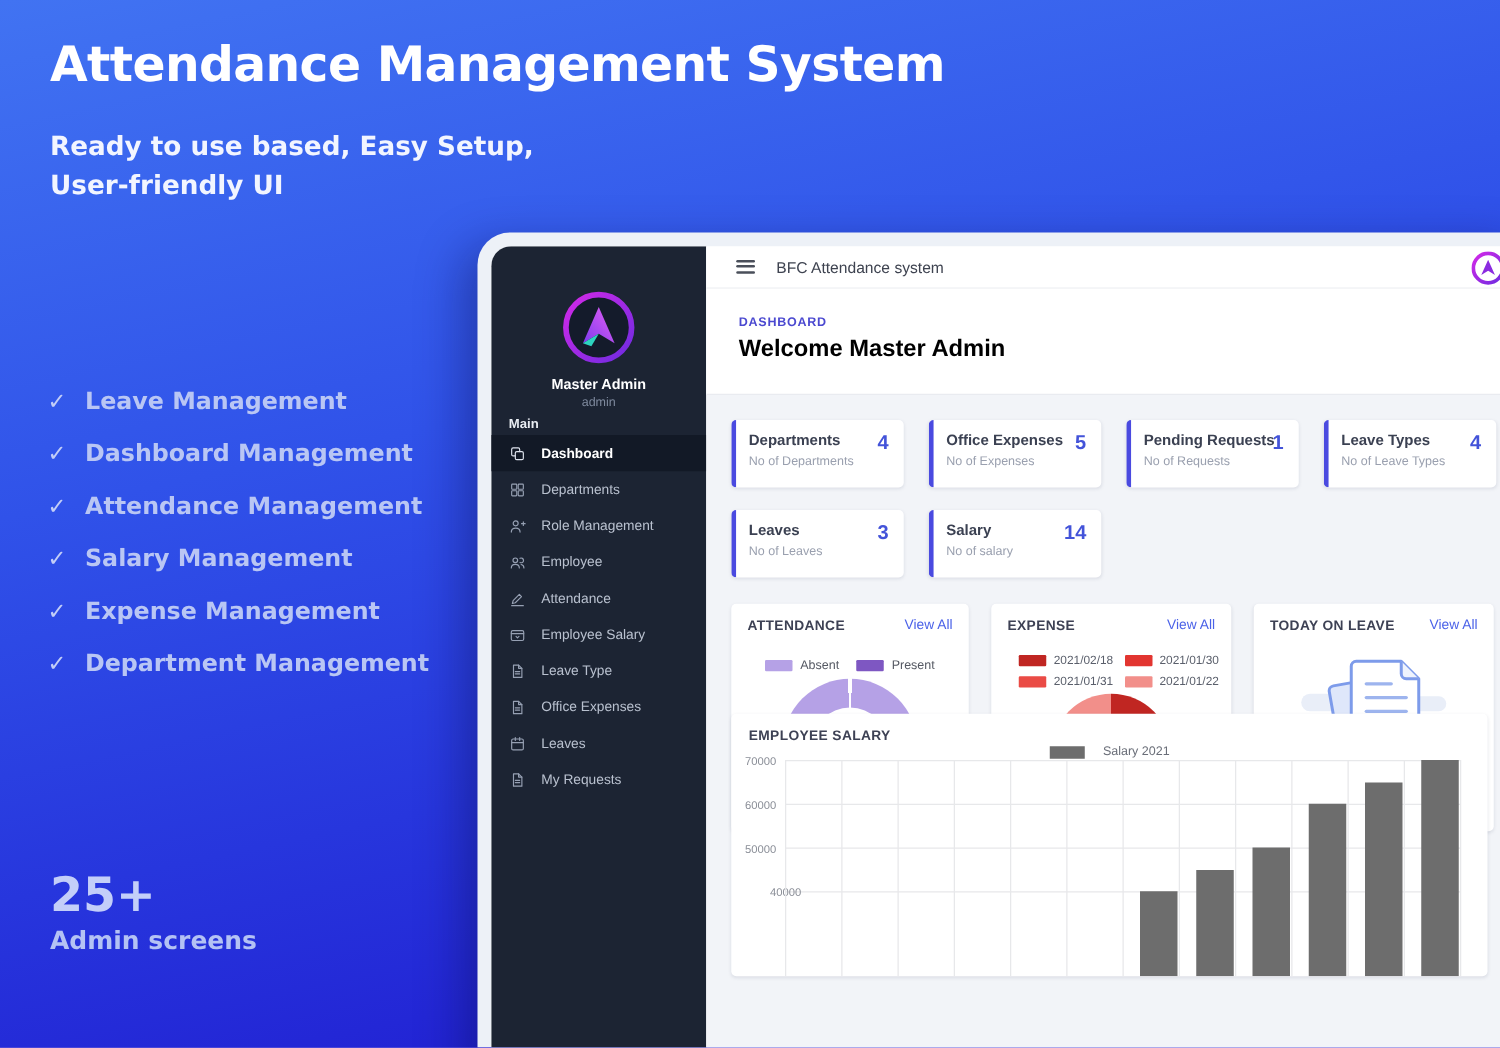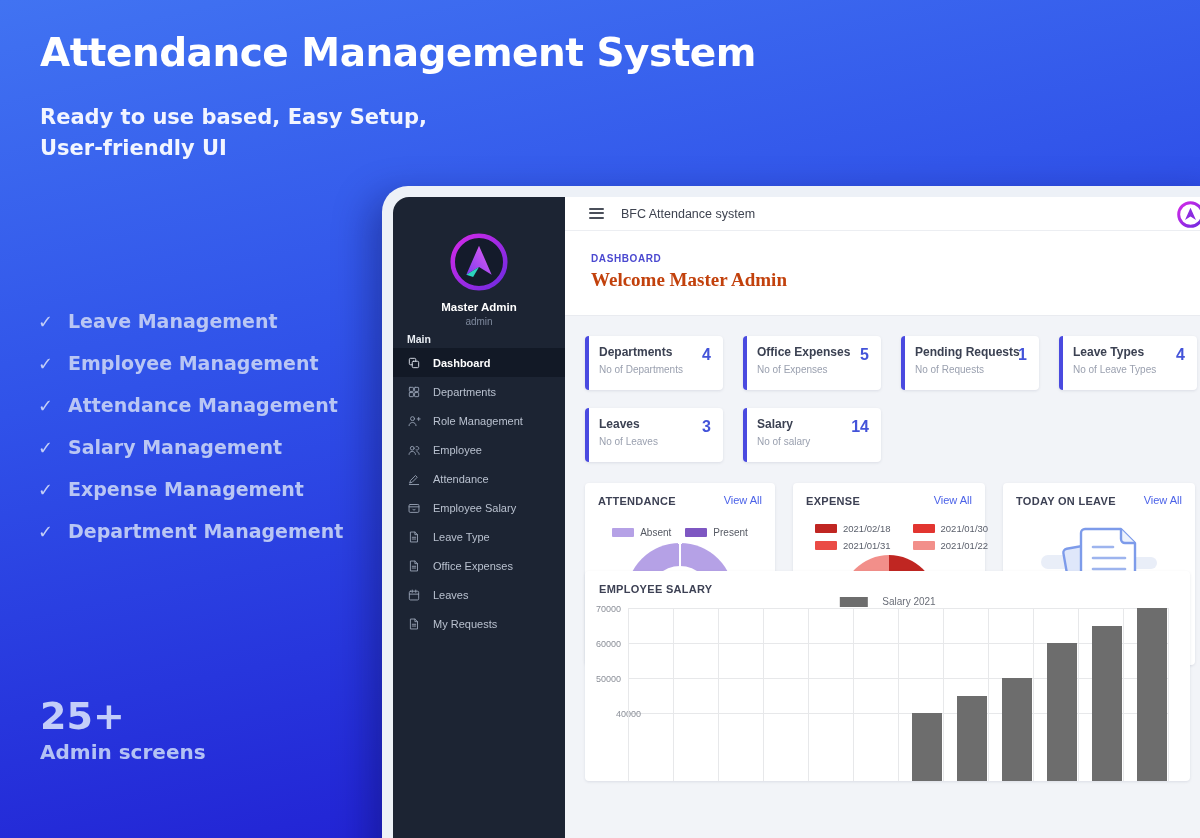--- a/index.html
+++ b/index.html
@@ -59,7 +59,7 @@
     border-bottom:1px solid #e9ebf0; }
   .breadcrumb{ position:absolute; left:26px; top:22px; font-size:10px; font-weight:bold;
     letter-spacing:.6px; color:#4b49d0; }
-  .welcome{ position:absolute; left:26px; top:38px; font-size:19px; font-weight:bold; color:#c2410c;font-family:Liberation Serif, serif; }
+  .welcome{ position:absolute; left:26px; top:38px; font-size:19px; font-weight:bold; color:#000000; }
   
   .stats{ position:absolute; left:20px; top:139px; display:grid;
     grid-template-columns:repeat(4,138px); gap:18px 20px; }

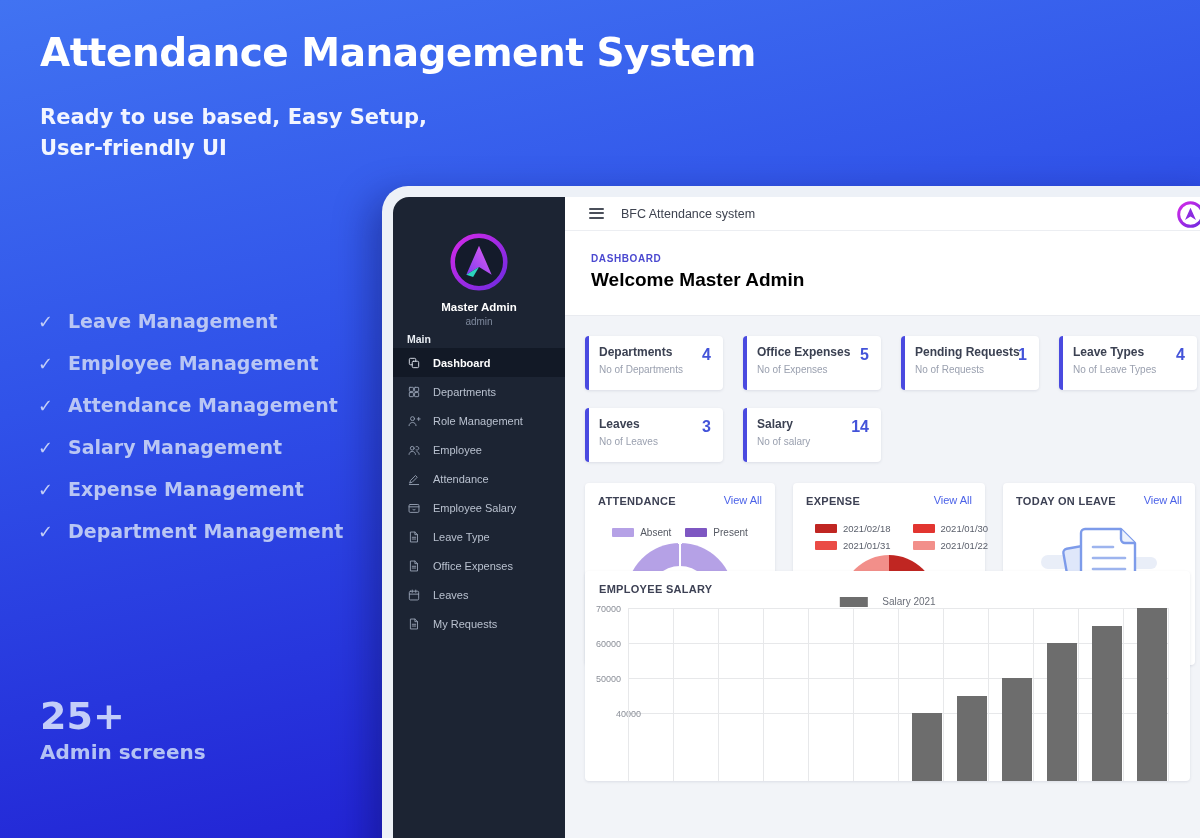--- a/index.html
+++ b/index.html
@@ -117,7 +117,7 @@
       </li>
       <li>
         <span class="chk">✓</span>
-        <span>Employee Management</span>
+        <span>Dashboard Management</span>
       </li>
       <li>
         <span class="chk">✓</span>

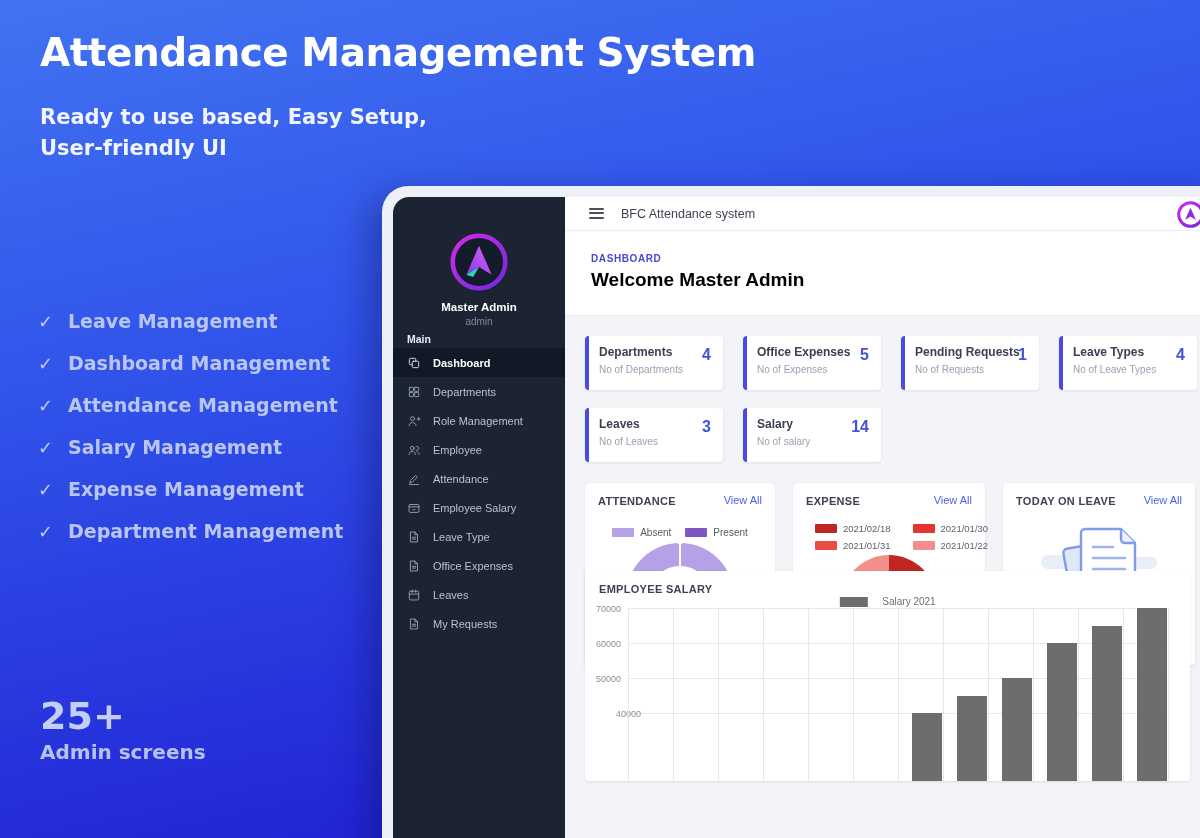--- a/index.html
+++ b/index.html
@@ -82,7 +82,7 @@
   .donut{ position:absolute; left:41px; top:60px; width:108px; height:108px; border-radius:50%; }
   .donut .hole{ position:absolute; left:23px; top:23px; width:62px; height:62px; border-radius:50%; background:#fff; }
   .legend-grid{ position:absolute; left:22px; top:40px; display:grid; grid-template-columns:auto auto;
-    gap:6px 22px; }
+    gap:6px 9px; }
   .legend-grid .legend-item{ font-size:9.5px; color:#5a5f6b; }
   .pie{ position:absolute; left:48px; top:72px; width:96px; height:96px; border-radius:50%; }
   .empty-ill{ position:absolute; left:50%; top:34px; transform:translateX(-50%); }

